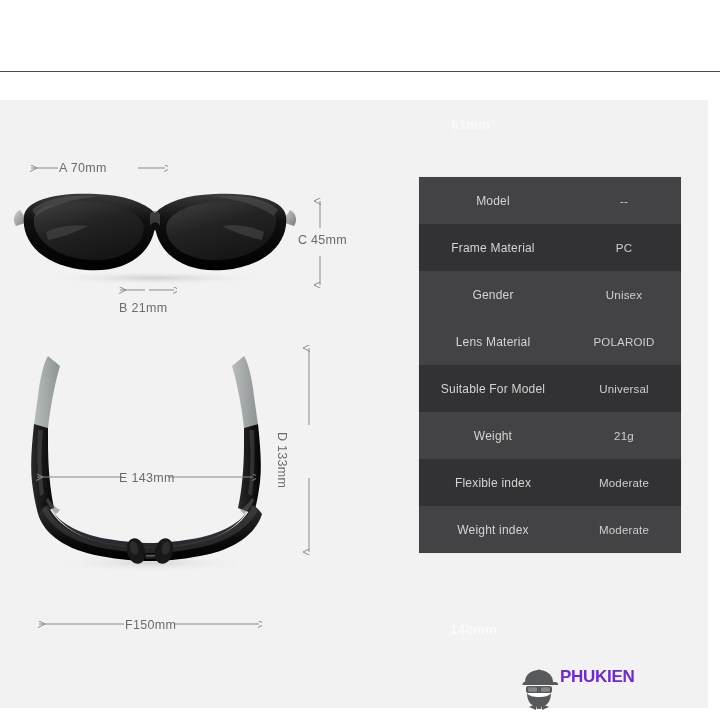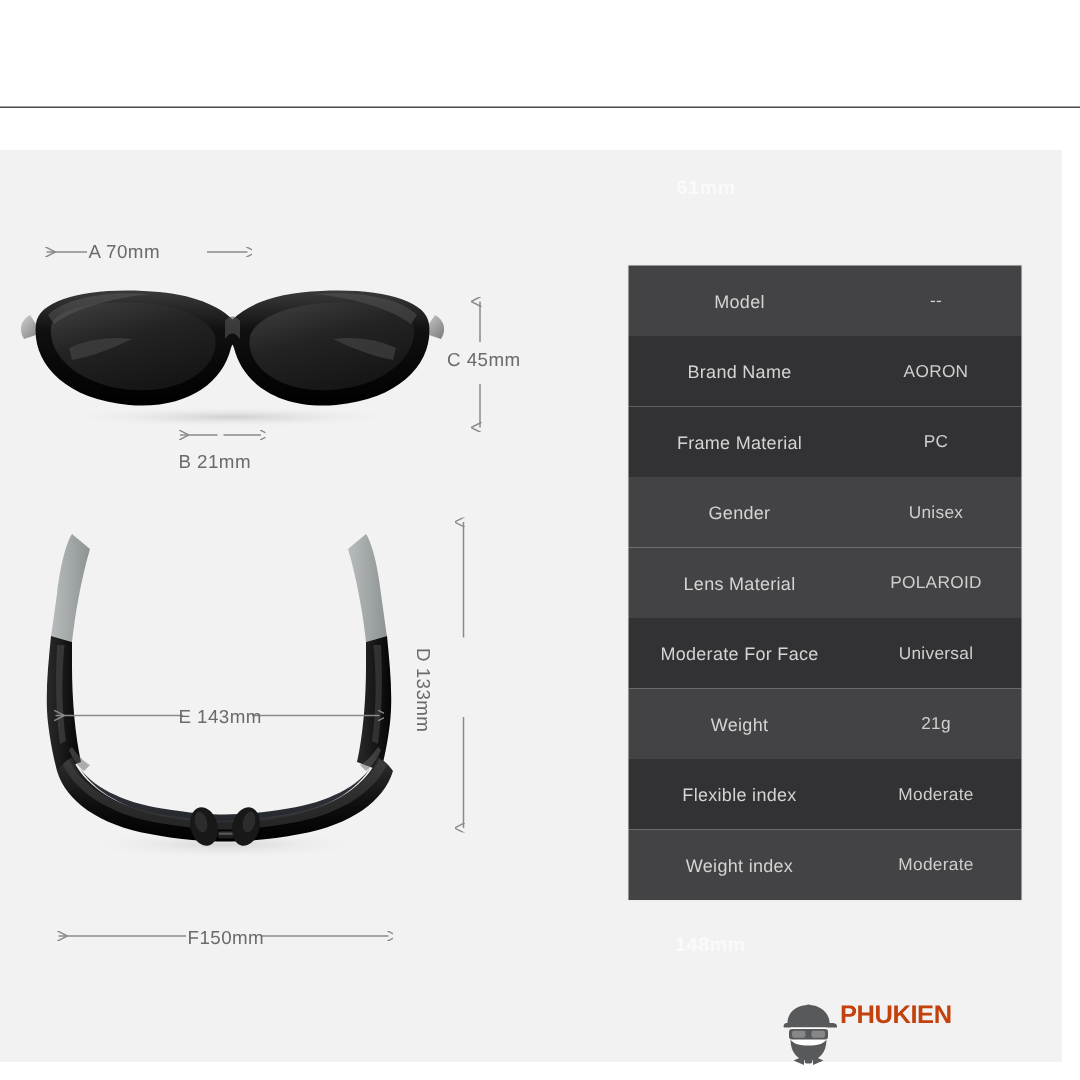--- a/index.html
+++ b/index.html
@@ -307,10 +307,6 @@
       <div class="spec-val">--</div>
     </div>
 
-    <div class="spec-row even">
-      <div class="spec-key">Brand Name</div>
-      <div class="spec-val">AORON</div>
-    </div>
 
     <div class="spec-row even">
       <div class="spec-key">Frame Material</div>

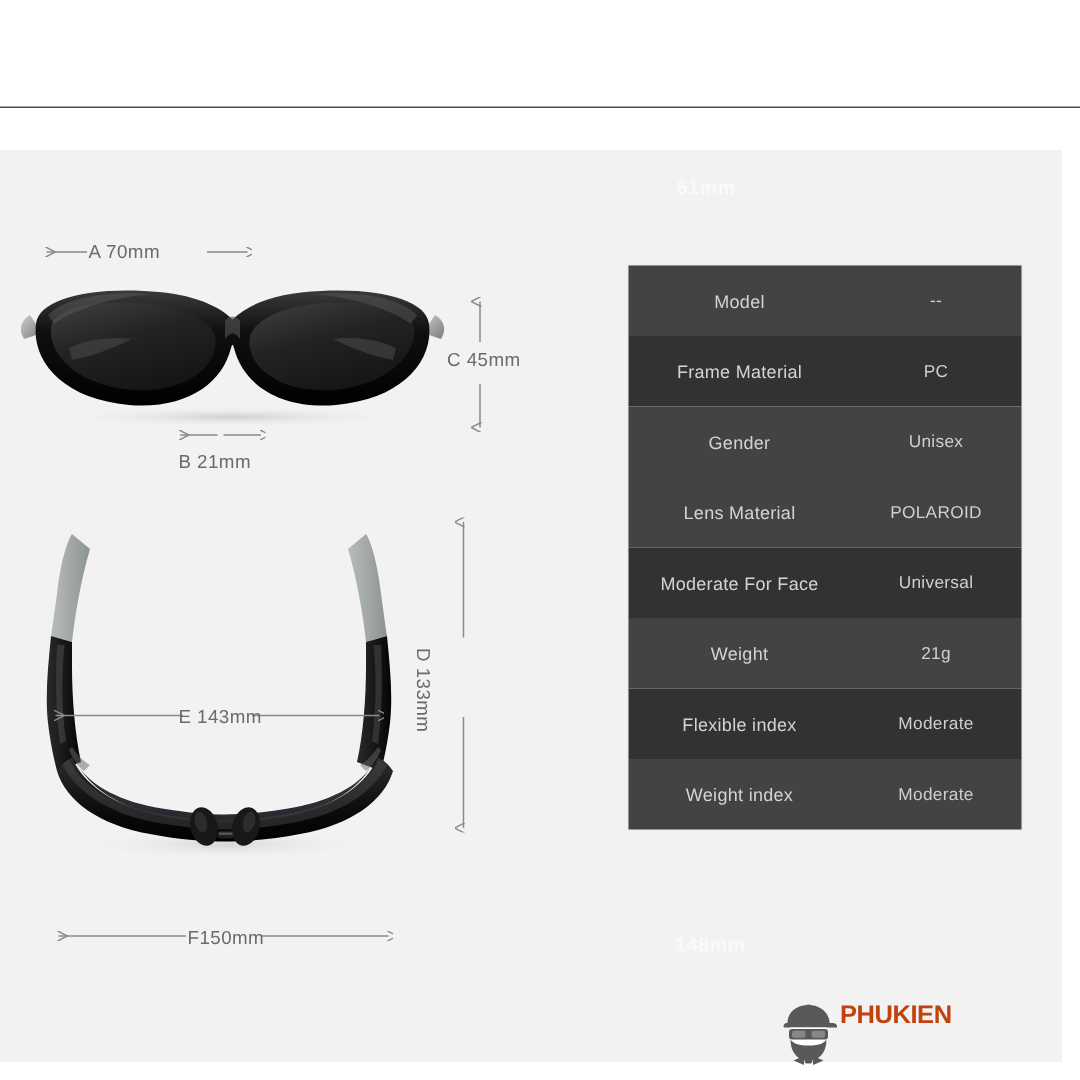--- a/index.html
+++ b/index.html
@@ -324,7 +324,7 @@
     </div>
 
     <div class="spec-row even">
-      <div class="spec-key">Moderate For Face</div>
+      <div class="spec-key">Suitable For Model</div>
       <div class="spec-val">Universal</div>
     </div>
 

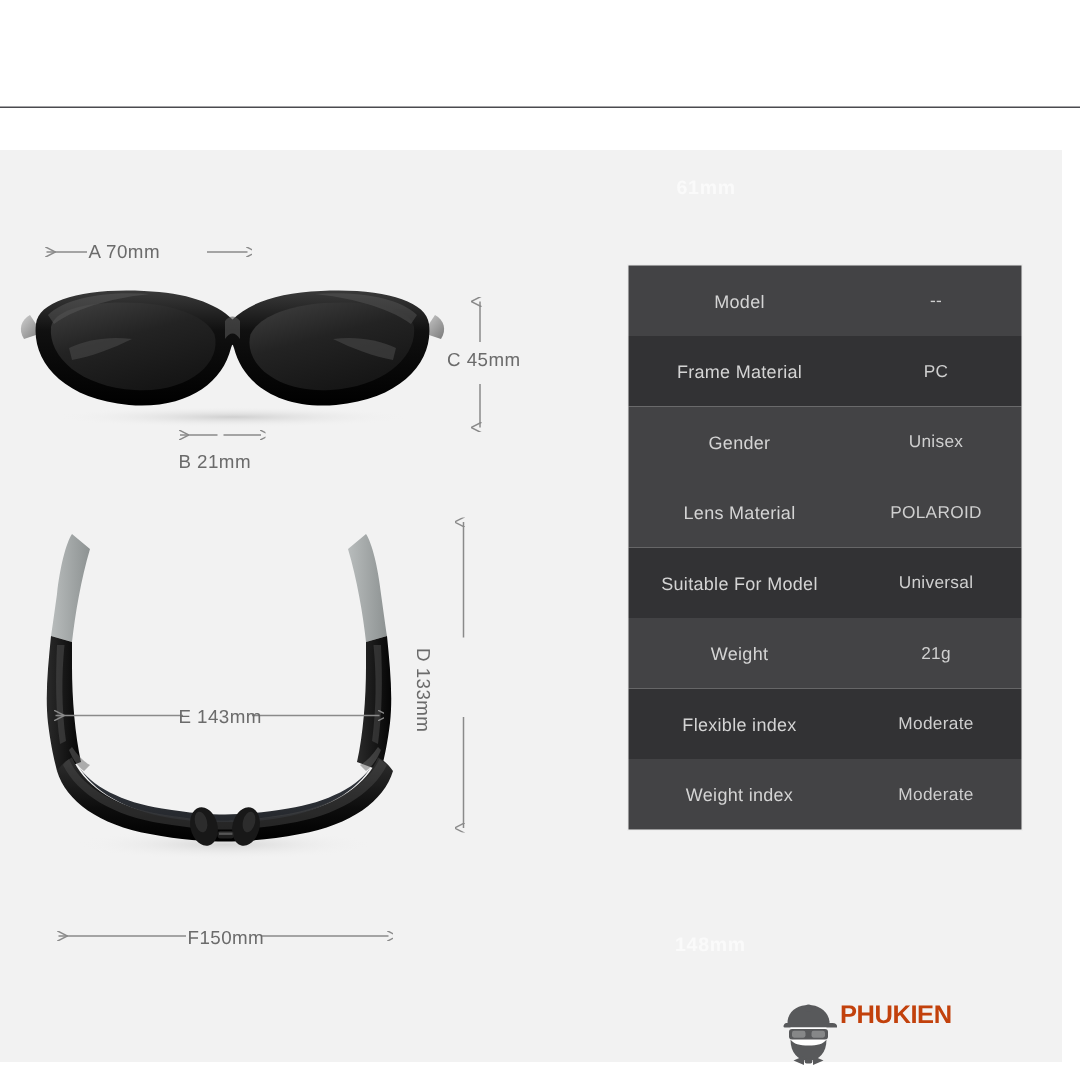--- a/index.html
+++ b/index.html
@@ -106,7 +106,7 @@
   .logo-mark { position: absolute; left: 0; top: 1px; }
   .logo-text { position: absolute; left: 41px; top: 0; }
   .logo-line1 {
-    font-size: 17px; font-weight: bold; color: #c2410c;
+    font-size: 17px; font-weight: bold; color: #6d28d9;
     letter-spacing: -0.3px; line-height: 18px;
     font-family: "Liberation Sans", sans-serif;
   }

